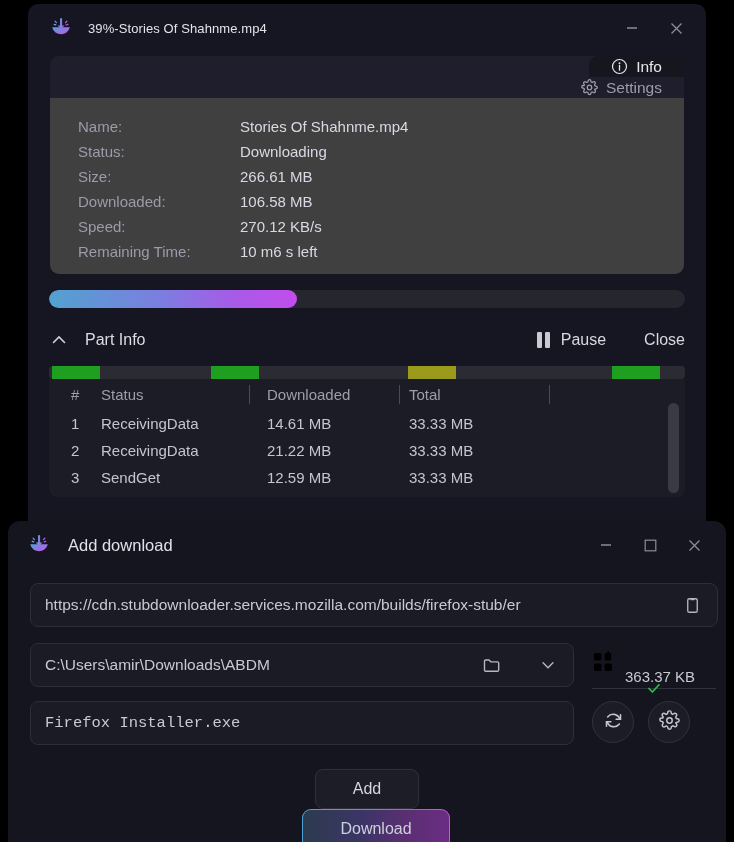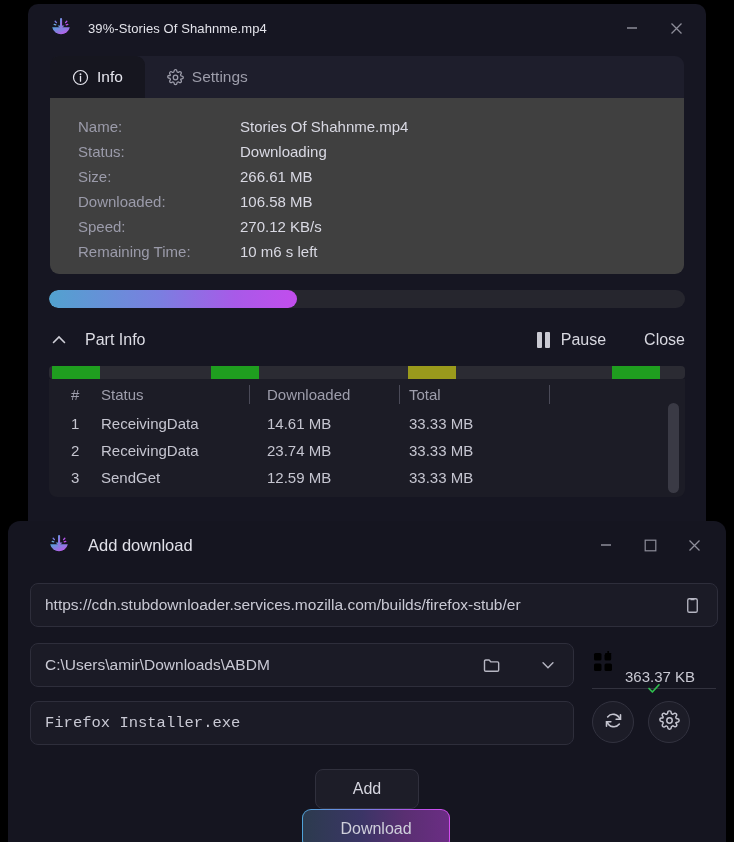--- a/index.html
+++ b/index.html
@@ -79,6 +79,7 @@
     align-items: flex-end;
     padding-left: 0;
     position: relative;
+    flex-direction: column;
   }
   .tab {
     height: 42px;

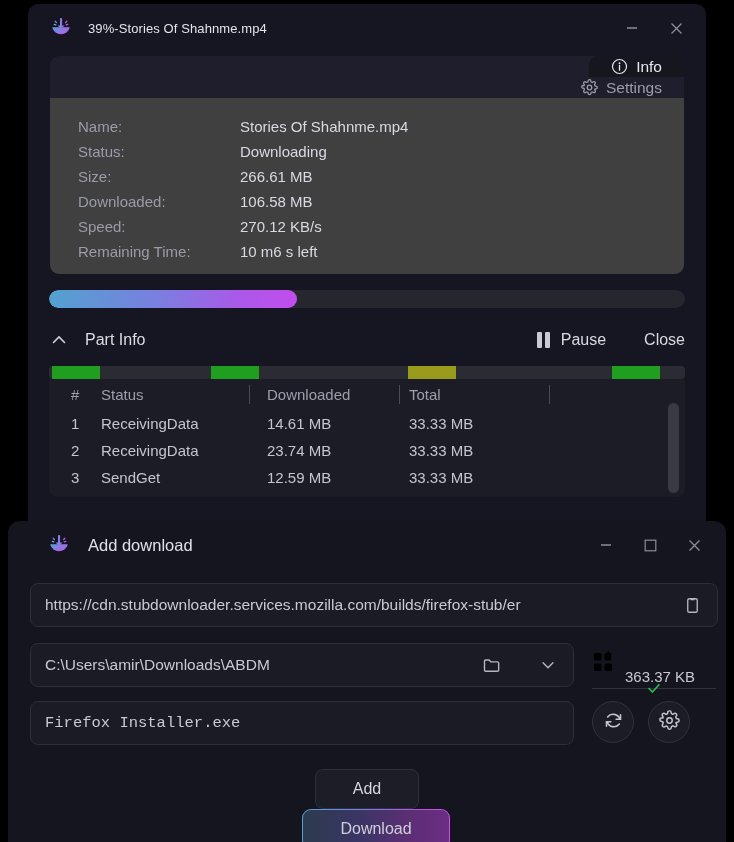--- a/index.html
+++ b/index.html
@@ -482,7 +482,7 @@
           <tr>
             <td class="col-num">2</td>
             <td class="col-stat">ReceivingData</td>
-            <td class="col-down">23.74 MB</td>
+            <td class="col-down">21.22 MB</td>
             <td class="col-total">33.33 MB</td>
             <td class="col-rest"></td>
           </tr>

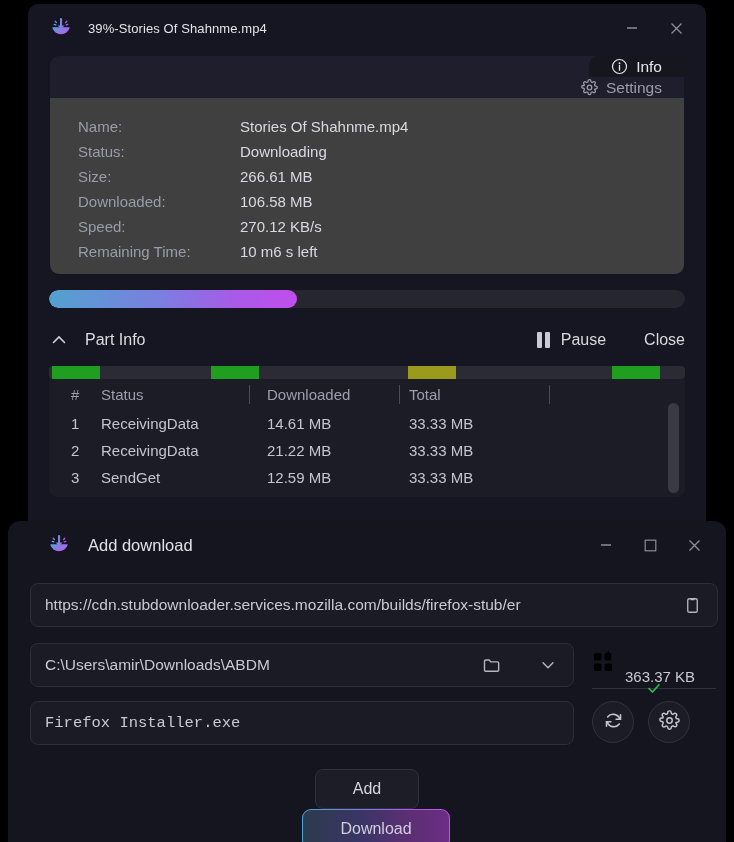--- a/index.html
+++ b/index.html
@@ -227,7 +227,7 @@
     height: 48px;
     display: flex;
     align-items: center;
-    padding-left: 38px;
+    padding-left: 18px;
   }
   .dlg-logo { width: 26px; height: 26px; flex: 0 0 26px; position: relative; }
   .dlg-title {

